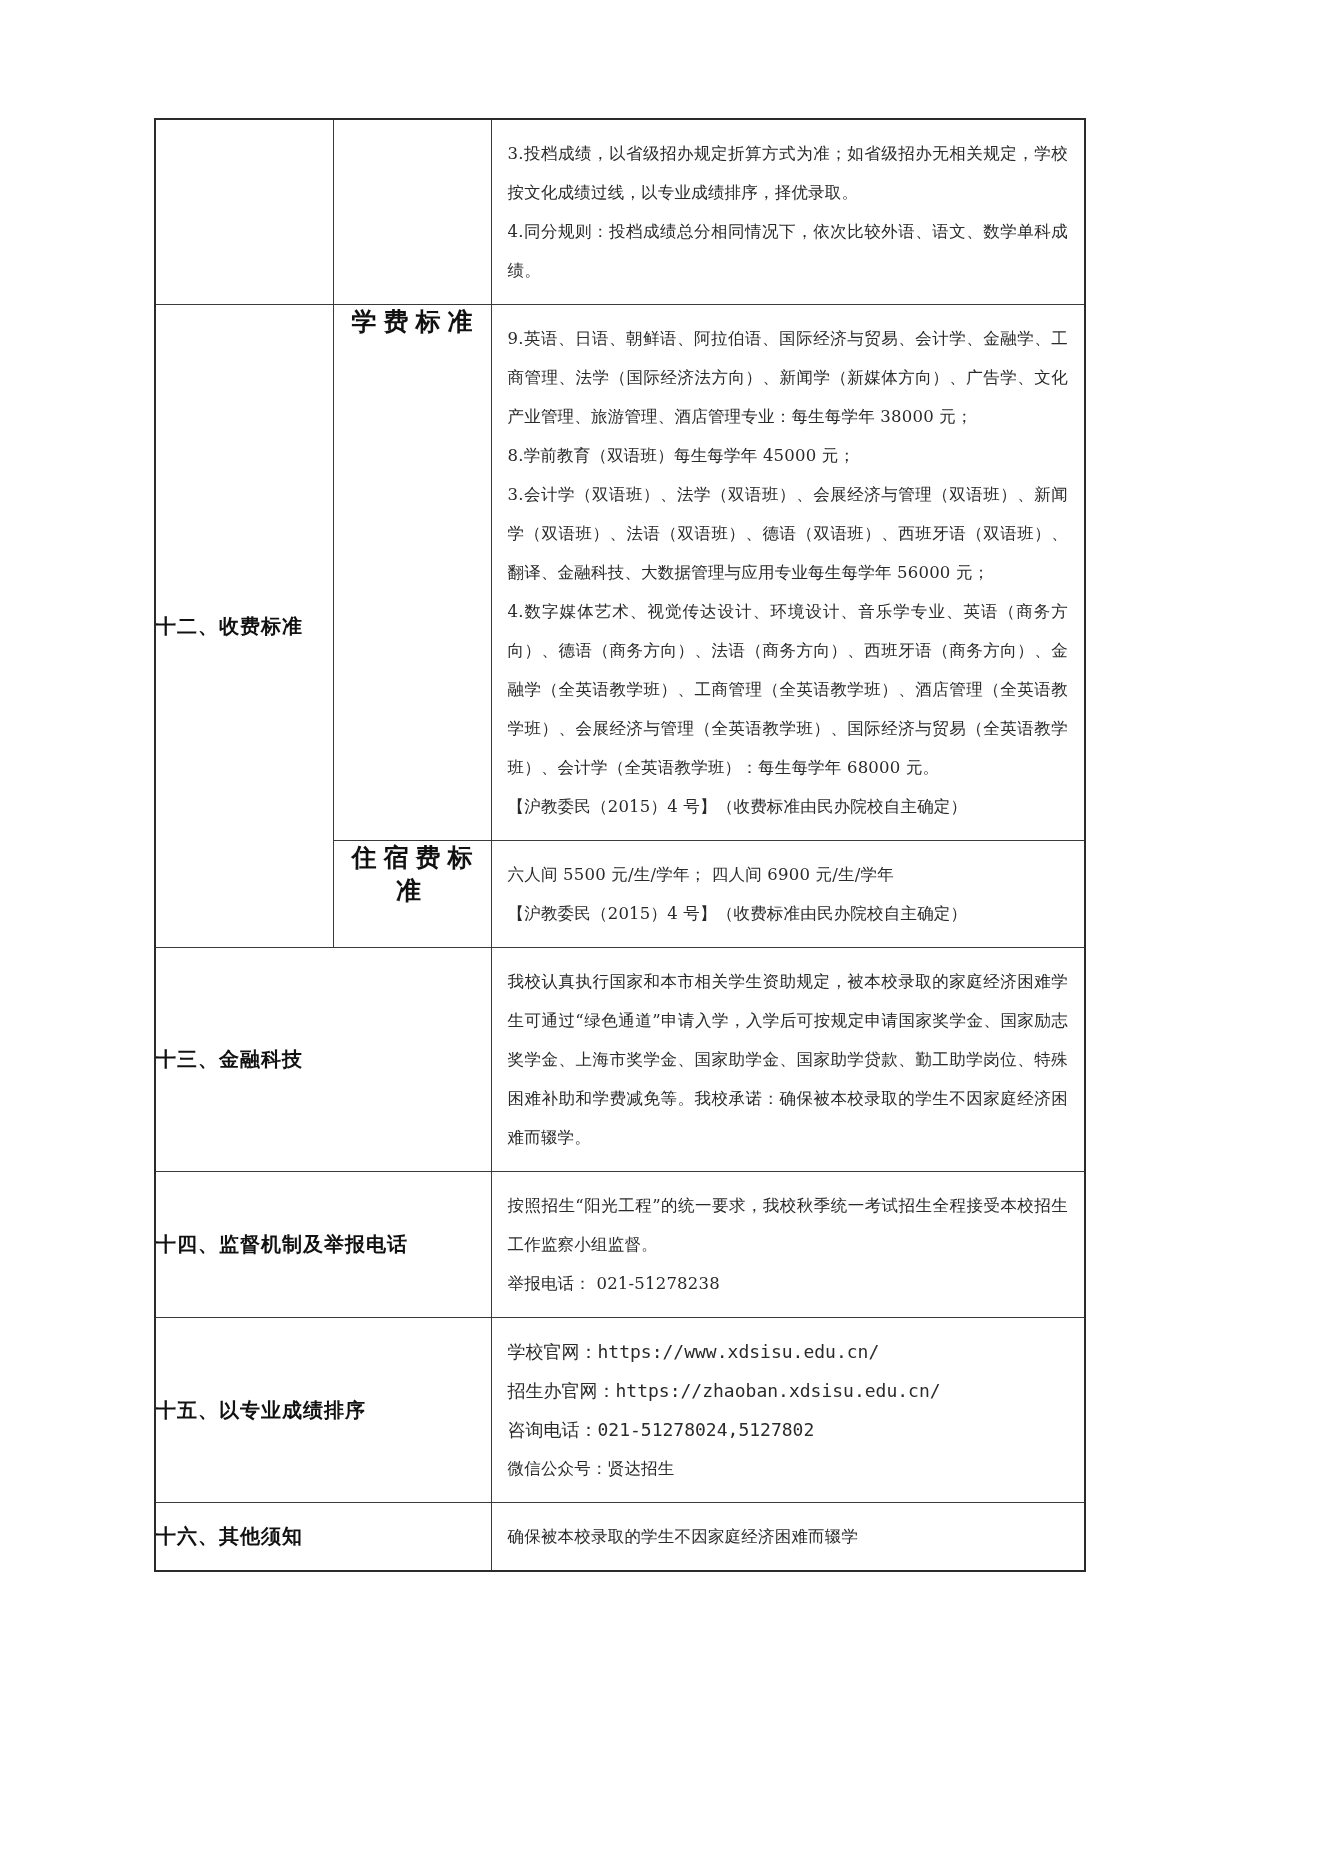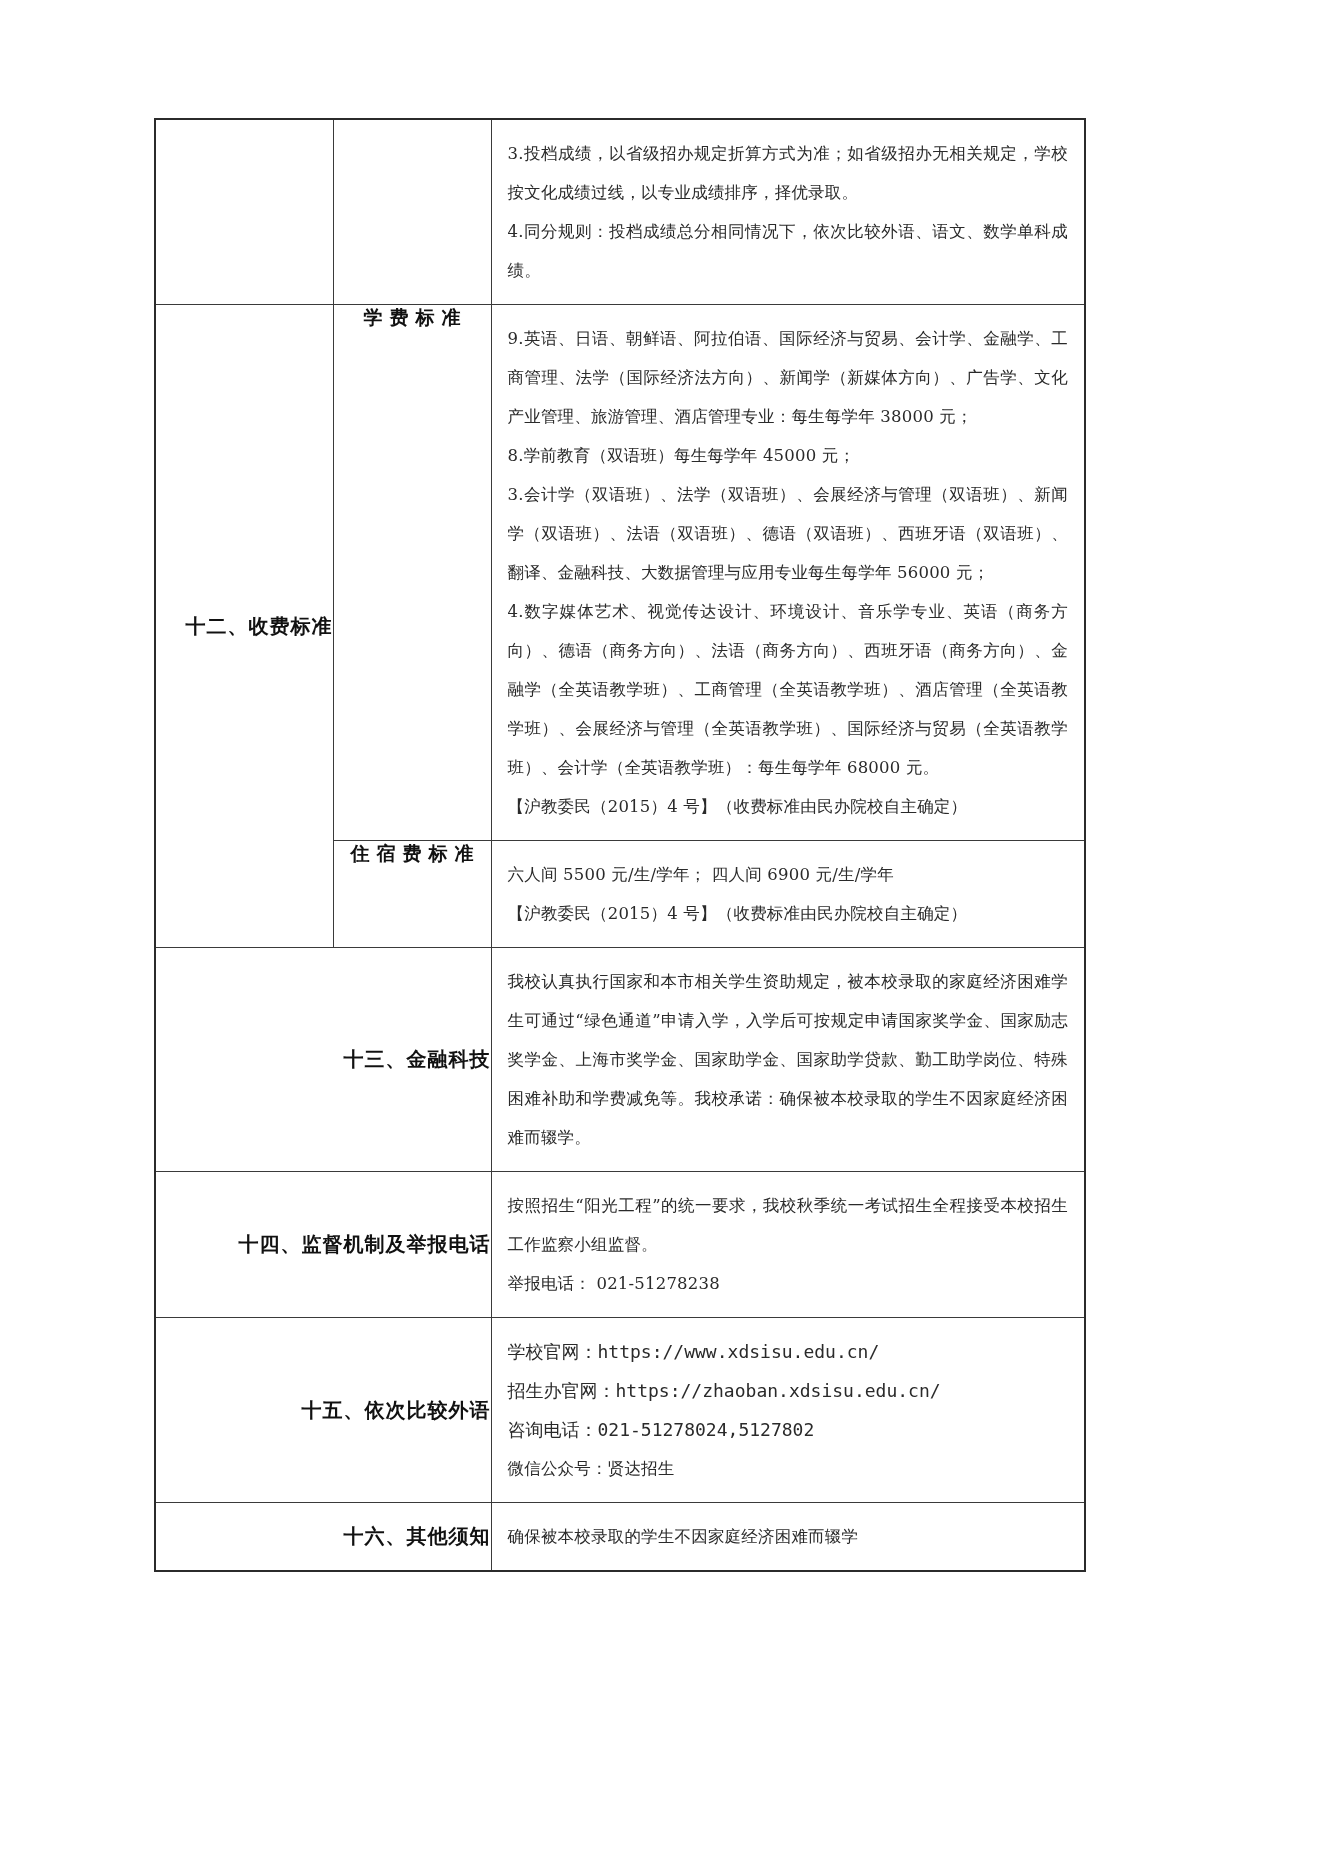--- a/index.html
+++ b/index.html
@@ -71,7 +71,7 @@
     text-align: center;
     vertical-align: middle;
     font-weight: bold;
-    font-size: 19px;
+    font-size: 25px;
     color: #111;
     padding: 10px 8px;
     letter-spacing: 7px;

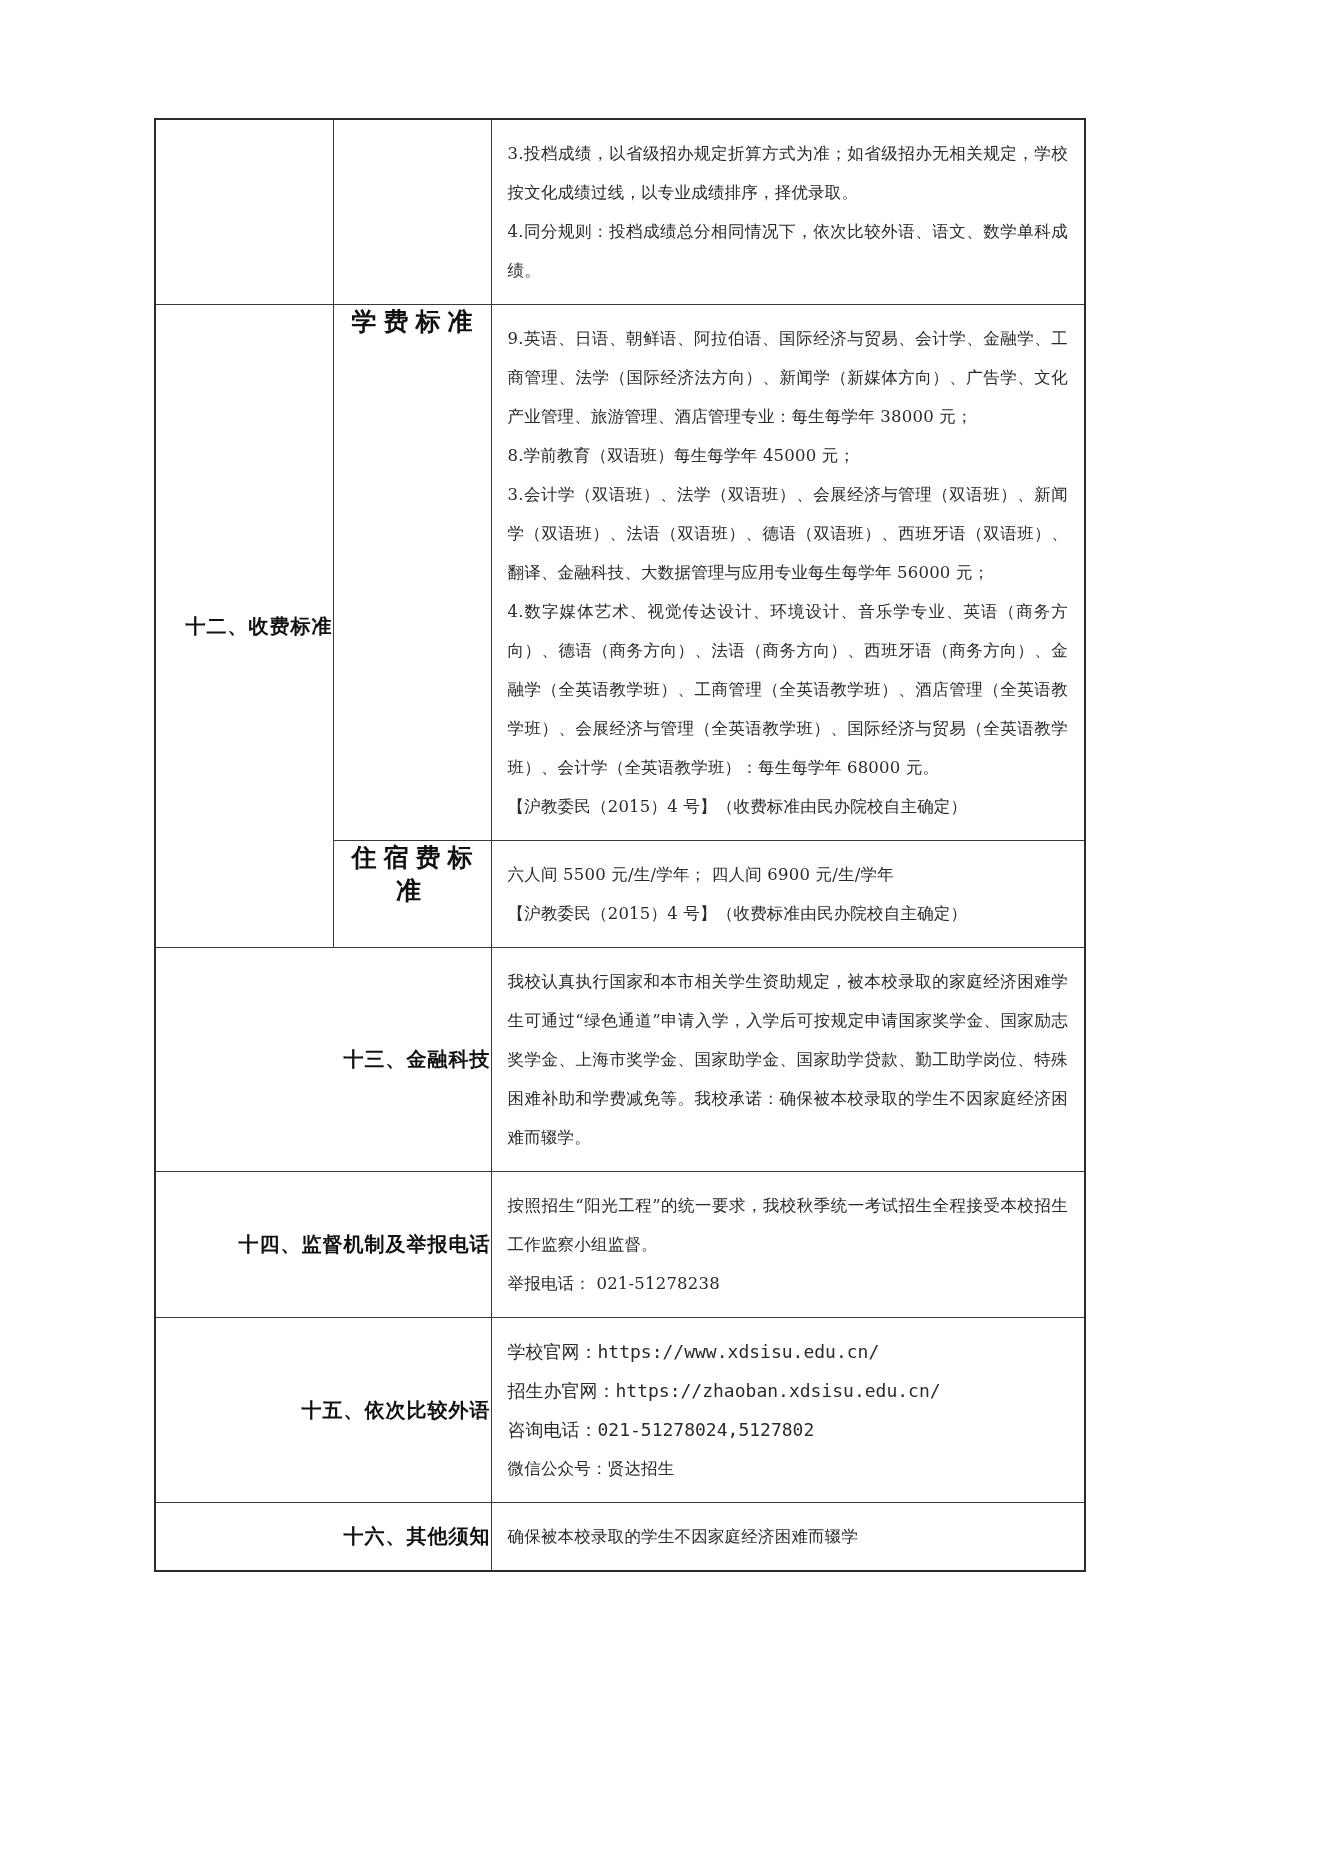--- a/index.html
+++ b/index.html
@@ -56,7 +56,7 @@
     letter-spacing: 0px;
   }
   .label-cell {
-    text-align: right;
+    text-align: left;
     vertical-align: middle;
     font-weight: bold;
     font-size: 20px;

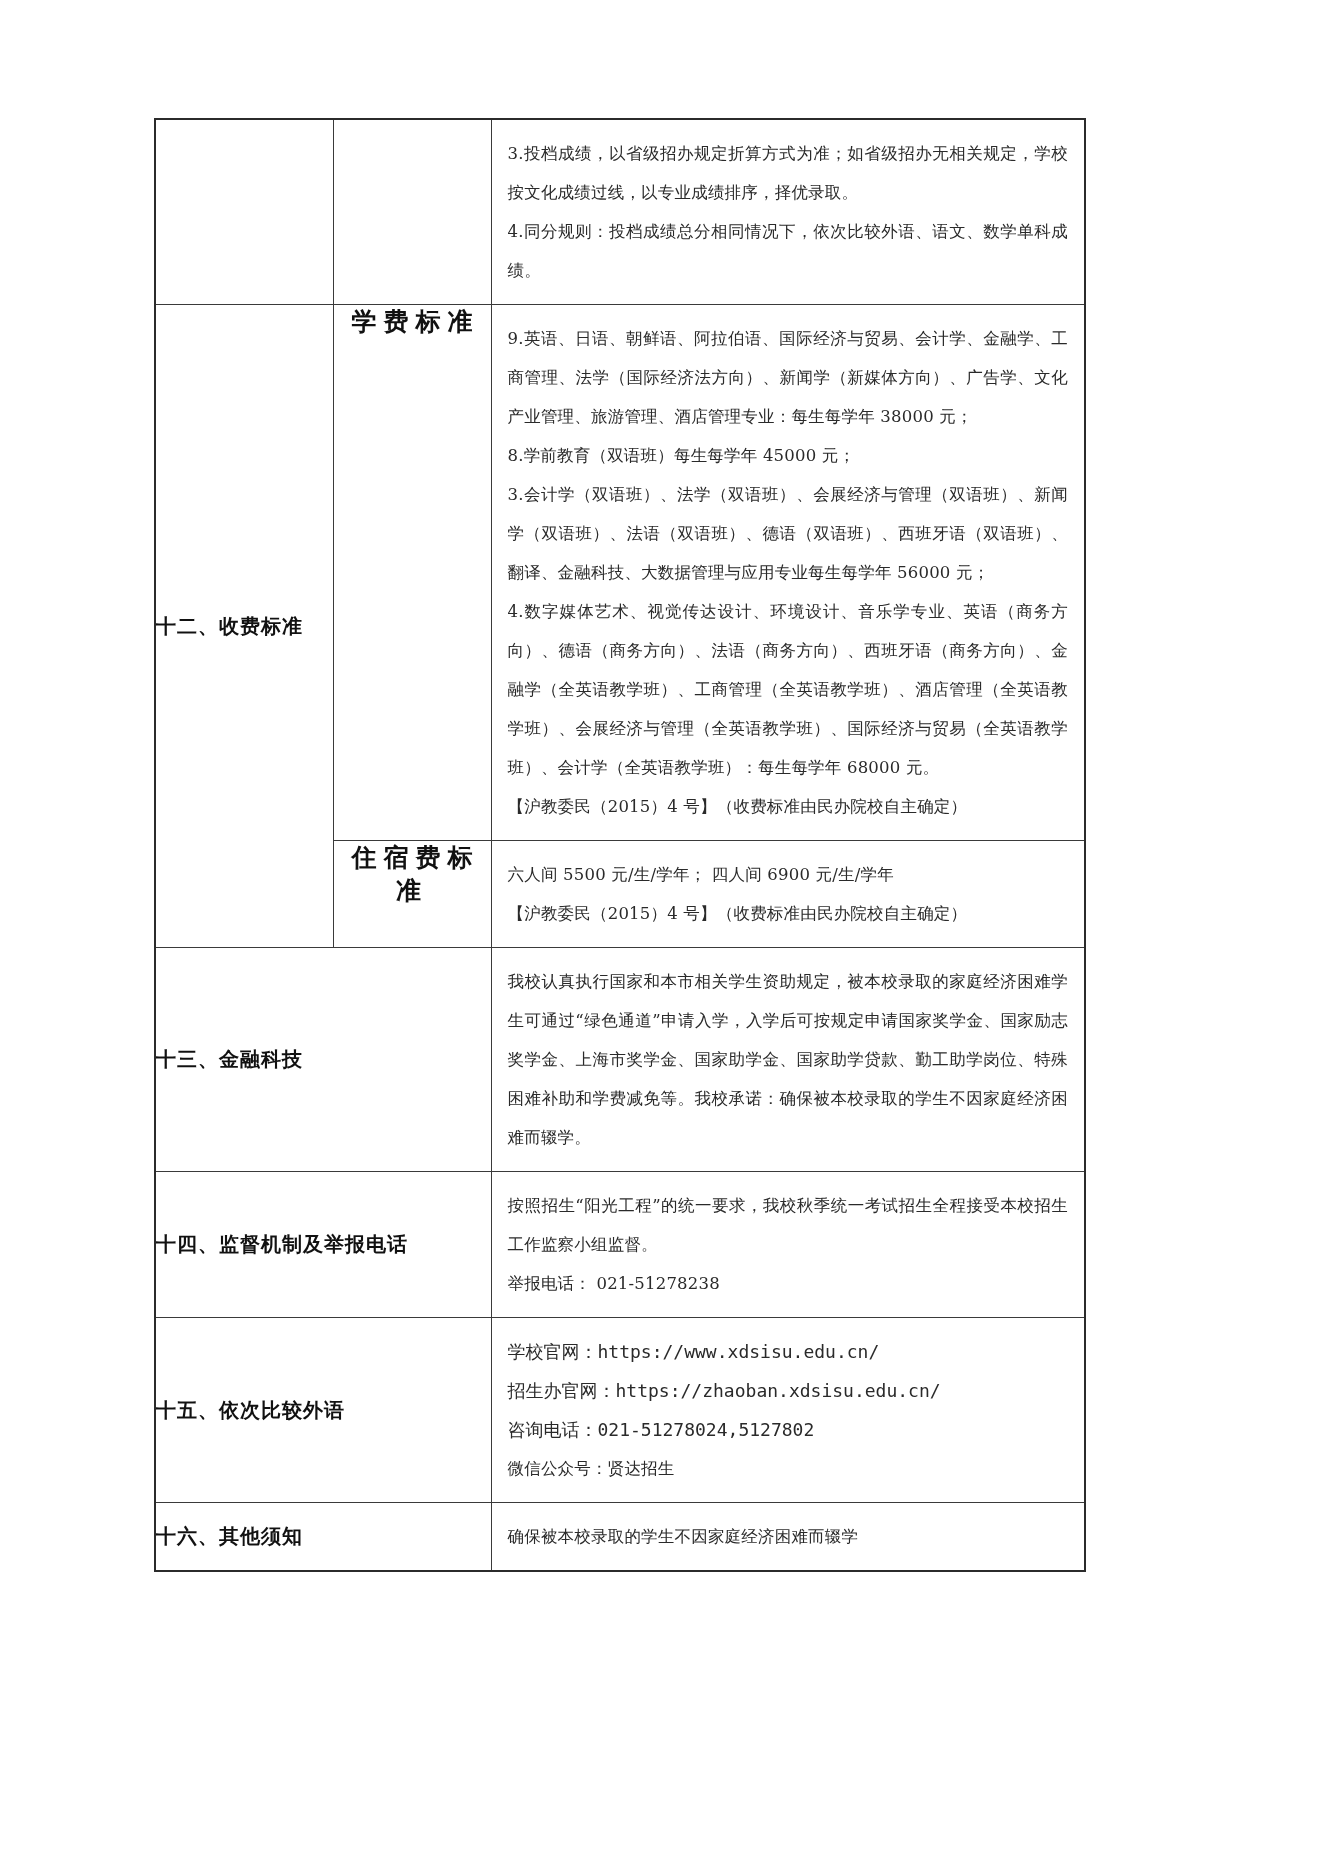--- a/index.html
+++ b/index.html
@@ -146,7 +146,7 @@
       </tr>
 
       <tr>
-        <td class="label-cell vmid" colspan="2">十五、依次比较外语</td>
+        <td class="label-cell vmid" colspan="2">十五、以专业成绩排序</td>
         <td>
           <div class="cell-body">
             <p class="mono">学校官网：https://www.xdsisu.edu.cn/</p>

